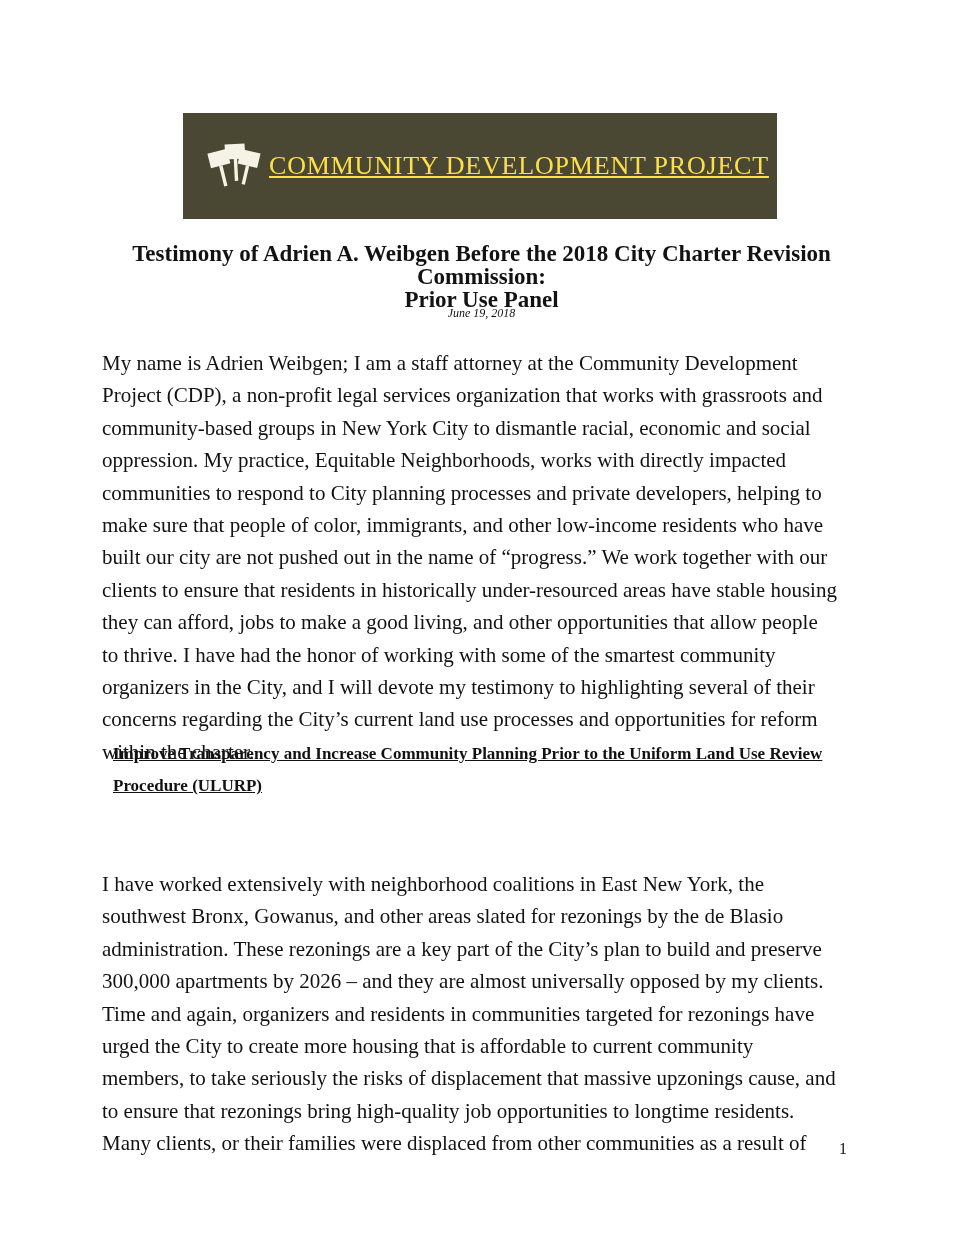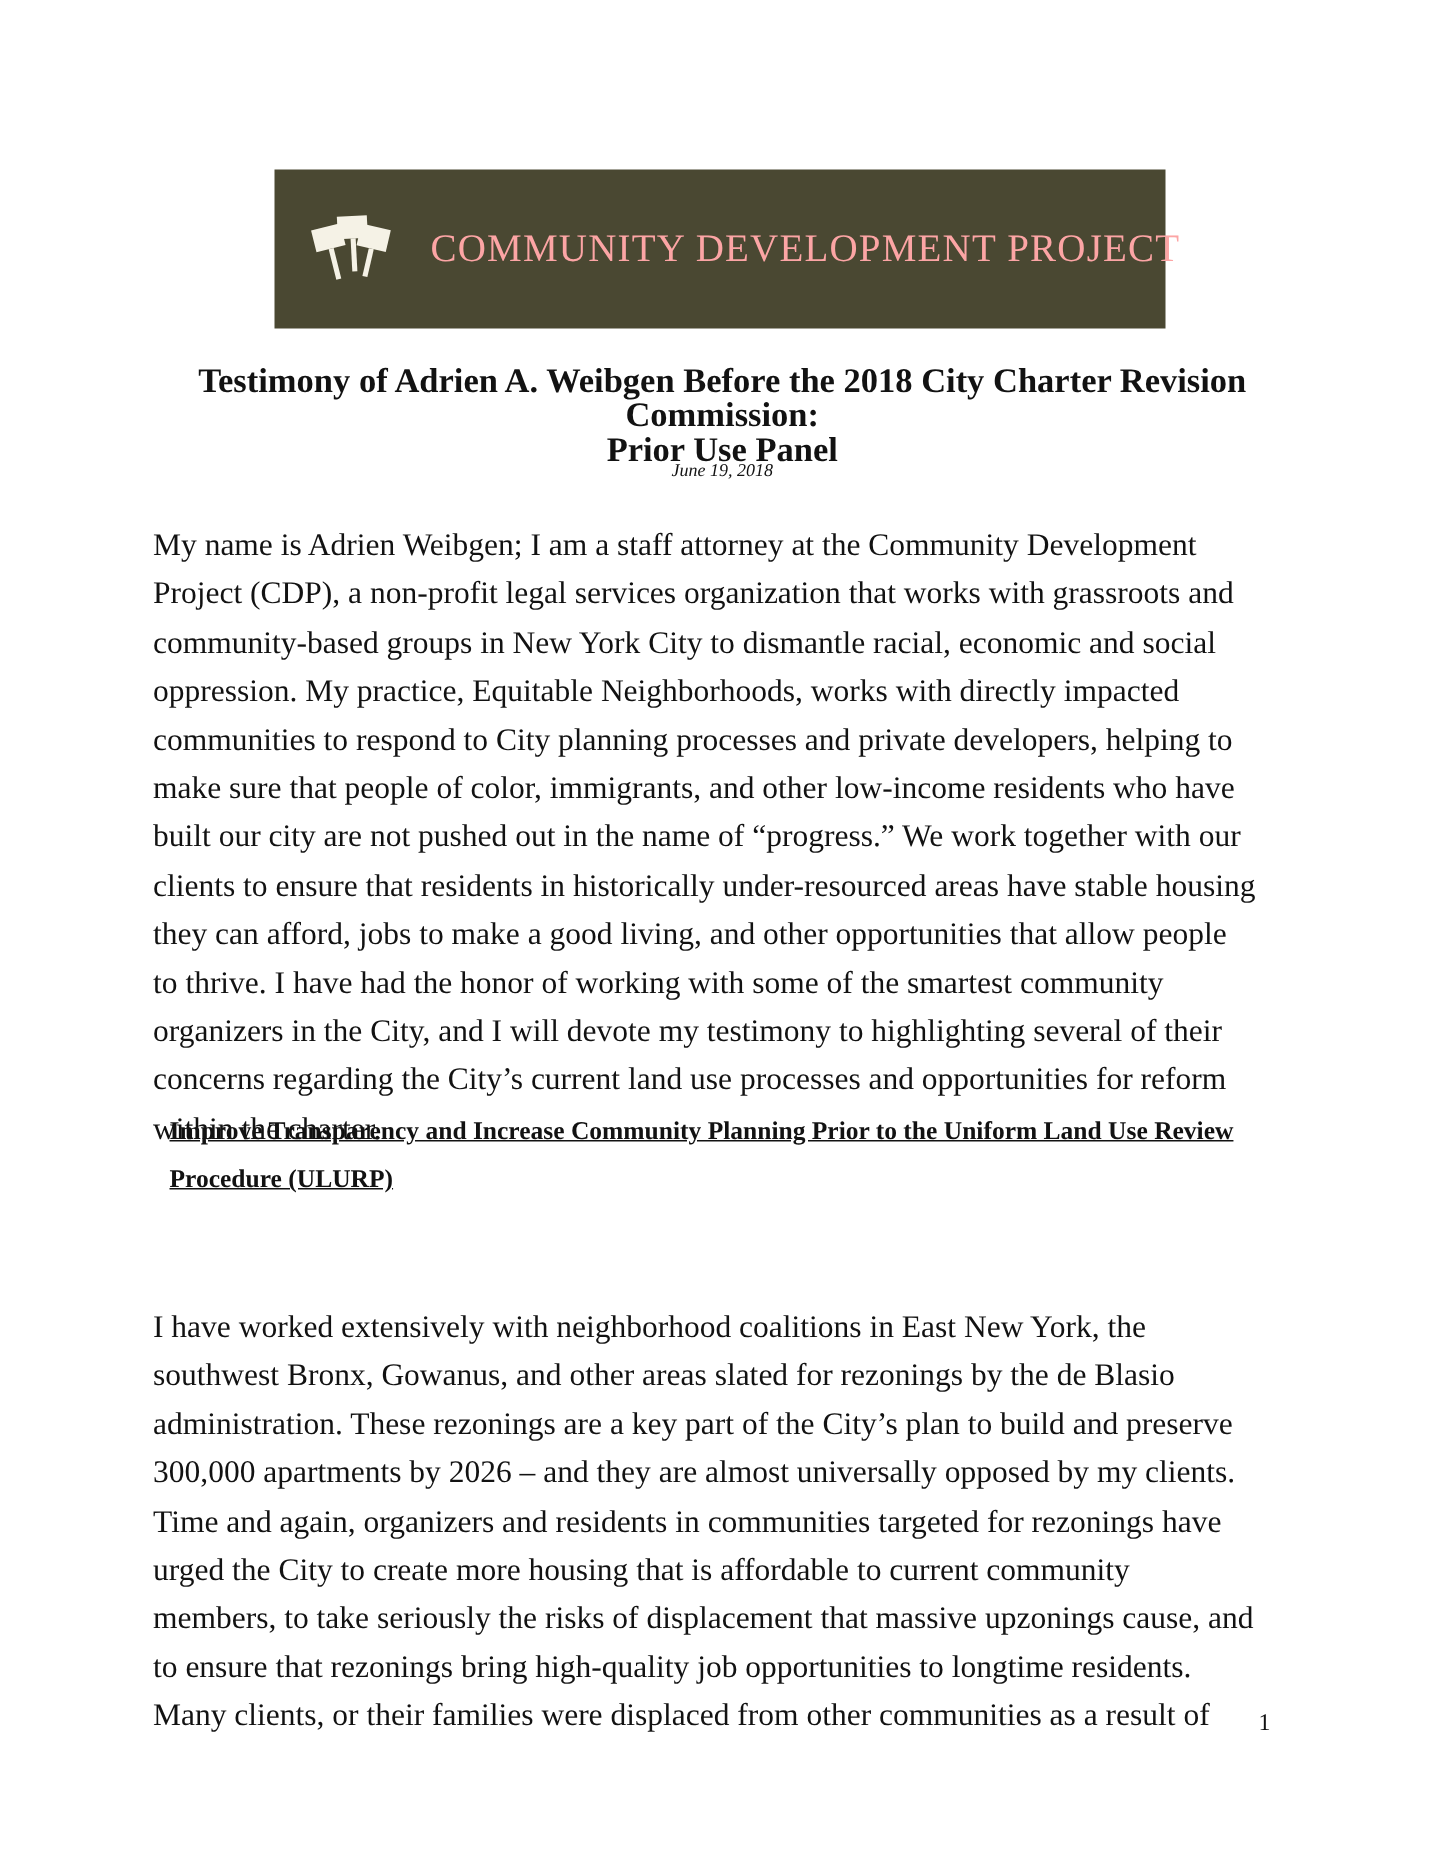--- a/index.html
+++ b/index.html
@@ -35,12 +35,13 @@
     display: block;
   }
   .banner-title {
-    color: #fca5a5;
+    color: #fde047;
     font-size: 26px;
     letter-spacing: 0.8px;
-    margin-left: 22px;
+    margin-left: 4px;
     white-space: nowrap;
     font-weight: 400;
+    text-decoration: underline;
   }
   .doc-title {
     position: absolute;

